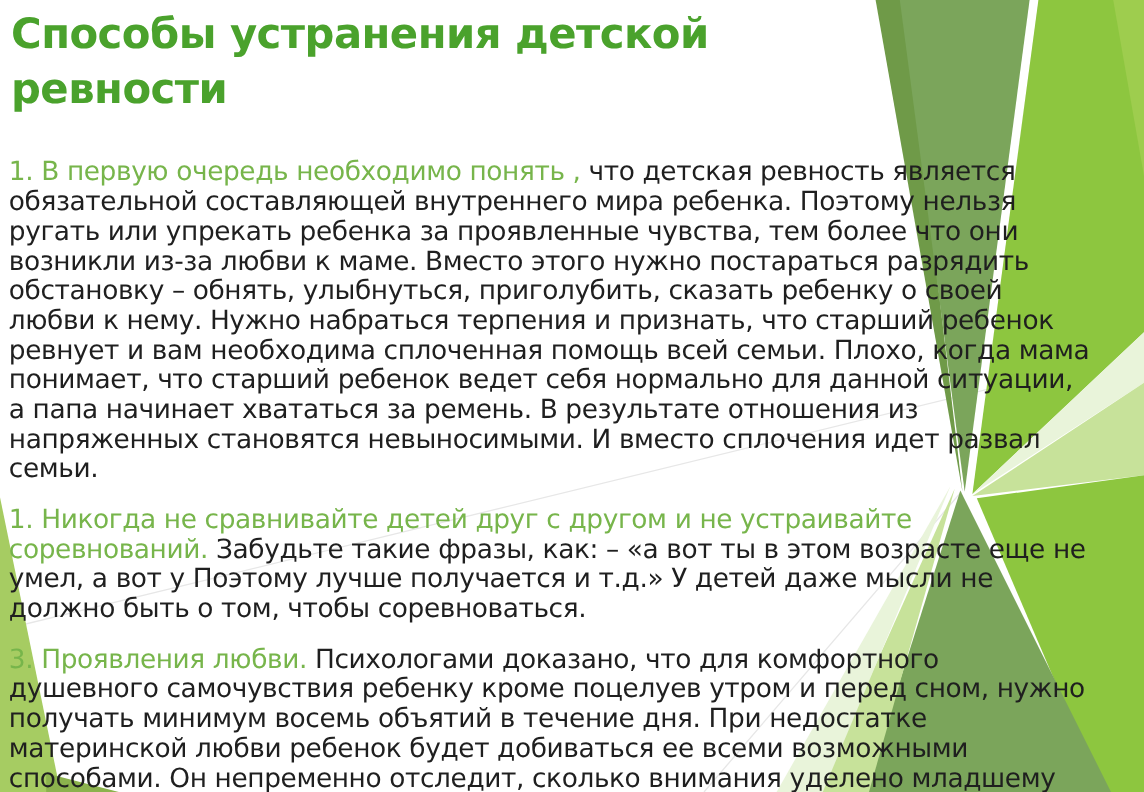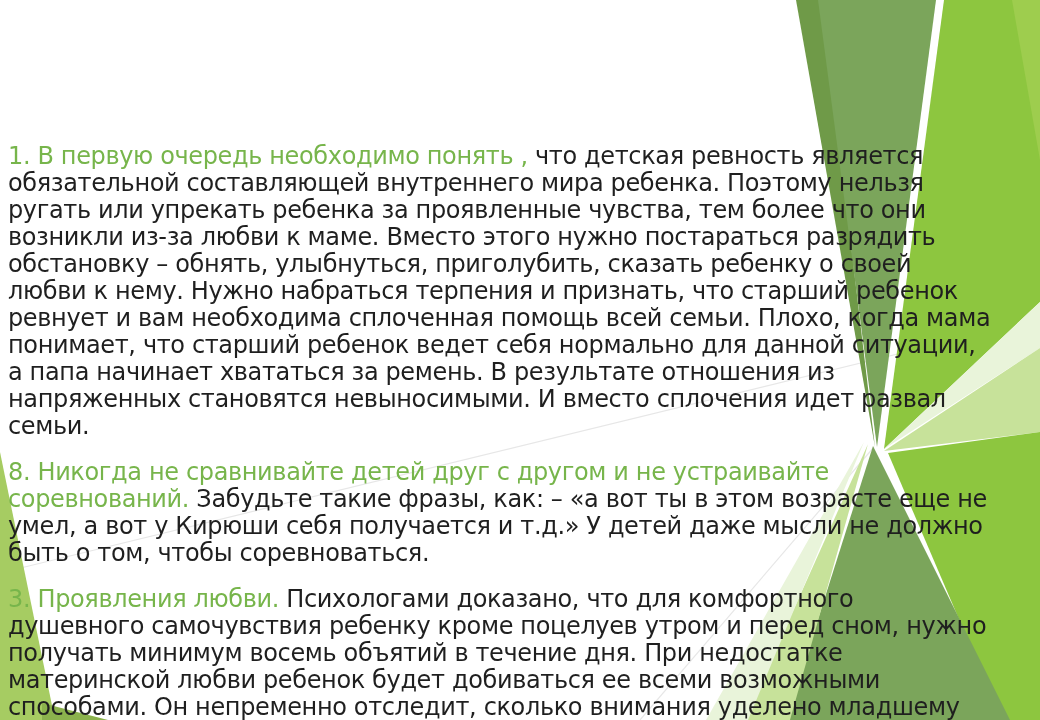--- a/index.html
+++ b/index.html
@@ -96,6 +96,9 @@
     <polygon class="f-wedge-dark" points="42,703 108,720 42,720"></polygon>
   </svg>
 
+  <div class="content">
+    <h1 class="title">Способы устранения детской ревности</h1>
+  </div>
 
   <div class="body-text">
     <p class="para"><span class="lead">1. В первую очередь необходимо понять ,</span><span> что детская ревность является обязательной составляющей внутреннего мира ребенка. Поэтому нельзя ругать или упрекать ребенка за проявленные чувства, тем более что они возникли из-за любви к маме. Вместо этого нужно постараться разрядить обстановку – обнять, улыбнуться, приголубить, сказать ребенку о своей любви к нему. Нужно набраться терпения и признать, что старший ребенок ревнует и вам необходима сплоченная помощь всей семьи. Плохо, когда мама понимает, что старший ребенок ведет себя нормально для данной ситуации, а папа начинает хвататься за ремень. В результате отношения из напряженных становятся невыносимыми. И вместо сплочения идет развал семьи.</span></p>

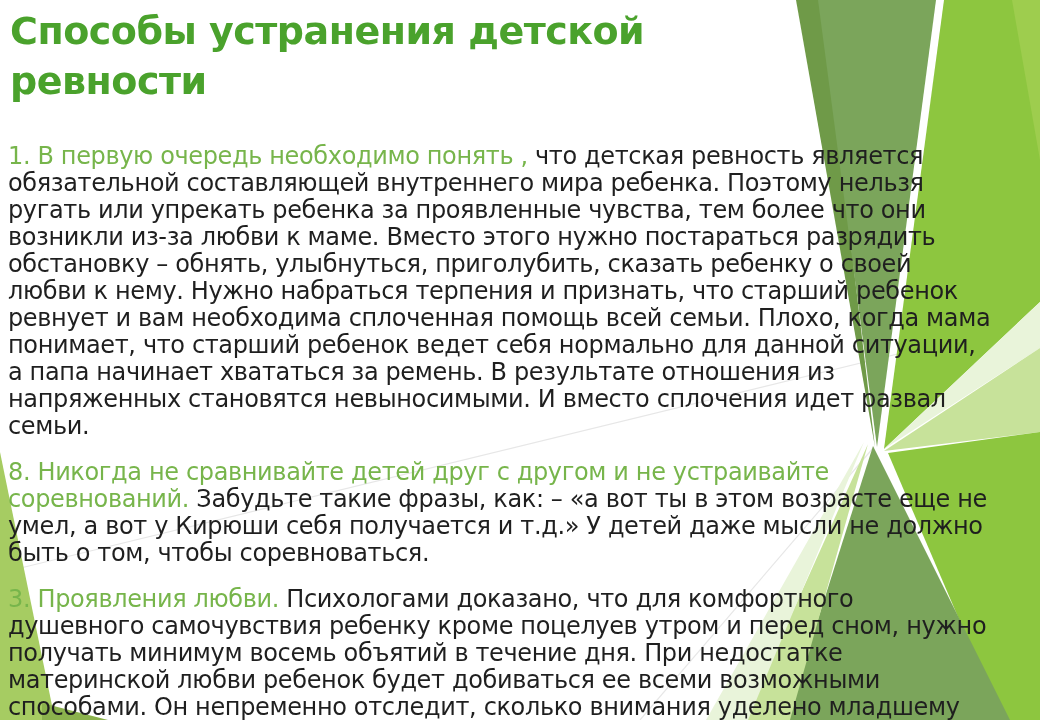--- a/index.html
+++ b/index.html
@@ -103,7 +103,7 @@
   <div class="body-text">
     <p class="para"><span class="lead">1. В первую очередь необходимо понять ,</span><span> что детская ревность является обязательной составляющей внутреннего мира ребенка. Поэтому нельзя ругать или упрекать ребенка за проявленные чувства, тем более что они возникли из-за любви к маме. Вместо этого нужно постараться разрядить обстановку – обнять, улыбнуться, приголубить, сказать ребенку о своей любви к нему. Нужно набраться терпения и признать, что старший ребенок ревнует и вам необходима сплоченная помощь всей семьи. Плохо, когда мама понимает, что старший ребенок ведет себя нормально для данной ситуации, а папа начинает хвататься за ремень. В результате отношения из напряженных становятся невыносимыми. И вместо сплочения идет развал семьи.</span></p>
 
-    <p class="para"><span class="lead">8. Никогда не сравнивайте детей друг с другом и не устраивайте соревнований.</span><span> Забудьте такие фразы, как: – «а вот ты в этом возрасте еще не умел, а вот у Кирюши себя получается и т.д.» У детей даже мысли не должно быть о том, чтобы соревноваться.</span></p>
+    <p class="para"><span class="lead">1. Никогда не сравнивайте детей друг с другом и не устраивайте соревнований.</span><span> Забудьте такие фразы, как: – «а вот ты в этом возрасте еще не умел, а вот у Кирюши себя получается и т.д.» У детей даже мысли не должно быть о том, чтобы соревноваться.</span></p>
 
     <p class="para"><span class="lead">3. Проявления любви.</span><span> Психологами доказано, что для комфортного душевного самочувствия ребенку кроме поцелуев утром и перед сном, нужно получать минимум восемь объятий в течение дня. При недостатке материнской любви ребенок будет добиваться ее всеми возможными способами. Он непременно отследит, сколько внимания уделено младшему брату или сестре, будет ревновать маму к друзьям, увлечениям и работе. Ребенок должен не только знать и слышать, что его любят, но и чувствовать это. В течение дня его нужно обнимать, гладить, прикасаться к нему, целовать перед сном и после пробуждения.</span></p>
   </div>

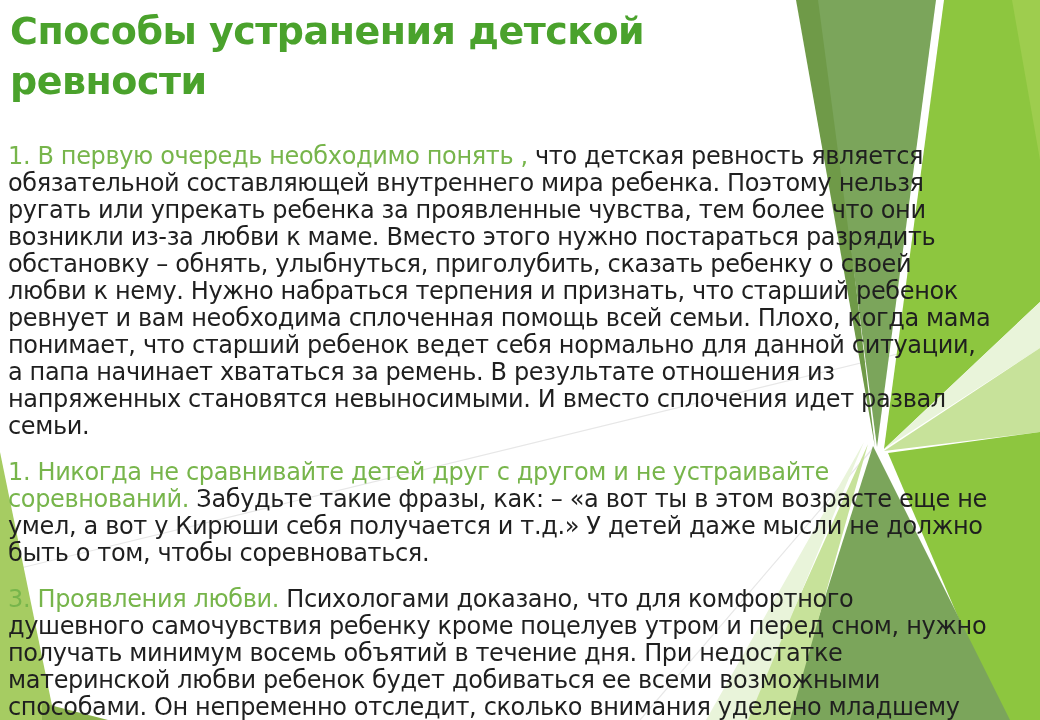--- a/index.html
+++ b/index.html
@@ -103,7 +103,7 @@
   <div class="body-text">
     <p class="para"><span class="lead">1. В первую очередь необходимо понять ,</span><span> что детская ревность является обязательной составляющей внутреннего мира ребенка. Поэтому нельзя ругать или упрекать ребенка за проявленные чувства, тем более что они возникли из-за любви к маме. Вместо этого нужно постараться разрядить обстановку – обнять, улыбнуться, приголубить, сказать ребенку о своей любви к нему. Нужно набраться терпения и признать, что старший ребенок ревнует и вам необходима сплоченная помощь всей семьи. Плохо, когда мама понимает, что старший ребенок ведет себя нормально для данной ситуации, а папа начинает хвататься за ремень. В результате отношения из напряженных становятся невыносимыми. И вместо сплочения идет развал семьи.</span></p>
 
-    <p class="para"><span class="lead">1. Никогда не сравнивайте детей друг с другом и не устраивайте соревнований.</span><span> Забудьте такие фразы, как: – «а вот ты в этом возрасте еще не умел, а вот у Кирюши себя получается и т.д.» У детей даже мысли не должно быть о том, чтобы соревноваться.</span></p>
+    <p class="para"><span class="lead">1. Никогда не сравнивайте детей друг с другом и не устраивайте соревнований.</span><span> Забудьте такие фразы, как: – «а вот ты в этом возрасте еще не умел, а вот у Поэтому лучше получается и т.д.» У детей даже мысли не должно быть о том, чтобы соревноваться.</span></p>
 
     <p class="para"><span class="lead">3. Проявления любви.</span><span> Психологами доказано, что для комфортного душевного самочувствия ребенку кроме поцелуев утром и перед сном, нужно получать минимум восемь объятий в течение дня. При недостатке материнской любви ребенок будет добиваться ее всеми возможными способами. Он непременно отследит, сколько внимания уделено младшему брату или сестре, будет ревновать маму к друзьям, увлечениям и работе. Ребенок должен не только знать и слышать, что его любят, но и чувствовать это. В течение дня его нужно обнимать, гладить, прикасаться к нему, целовать перед сном и после пробуждения.</span></p>
   </div>

